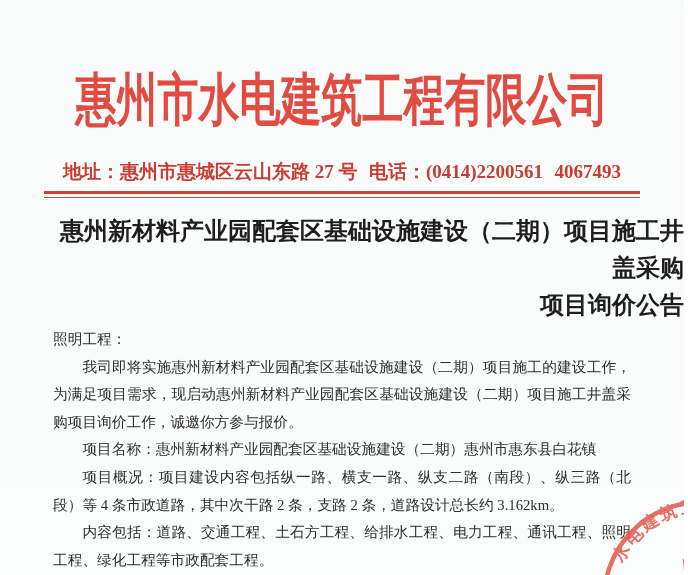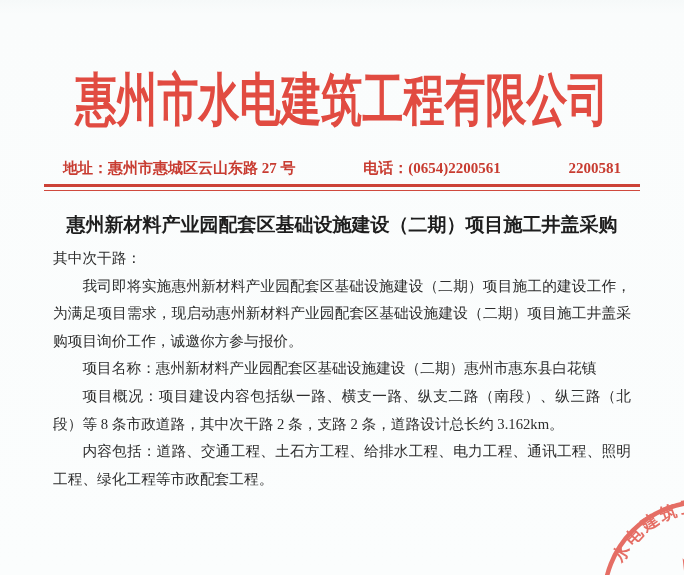--- a/index.html
+++ b/index.html
@@ -29,7 +29,7 @@
     display:flex;
     justify-content:space-between;
     align-items:baseline;
-    font-size:15px;
+    font-size:19px;
     font-weight:bold;
     color:#c83c31;
     white-space:nowrap;

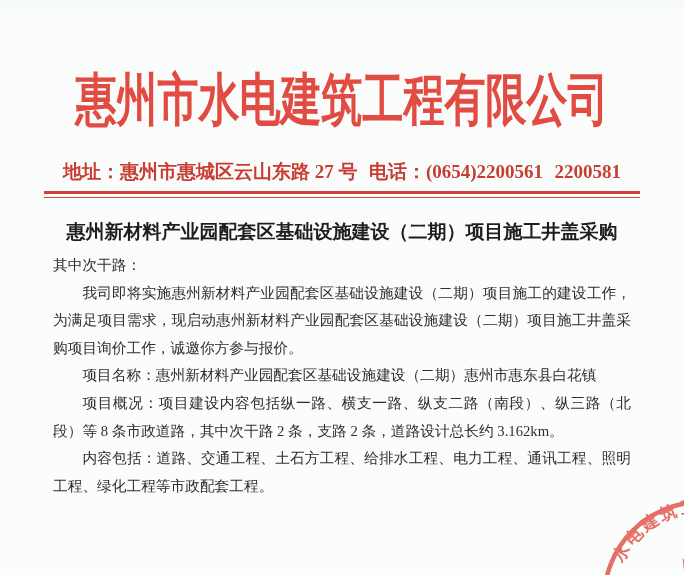--- a/index.html
+++ b/index.html
@@ -80,7 +80,7 @@
 
   <div class="address-row">
     <span>地址：惠州市惠城区云山东路 27 号</span>
-    <span>电话：(0654)2200561</span>
+    <span>电话：(0414)2200561</span>
     <span>2200581</span>
   </div>
 

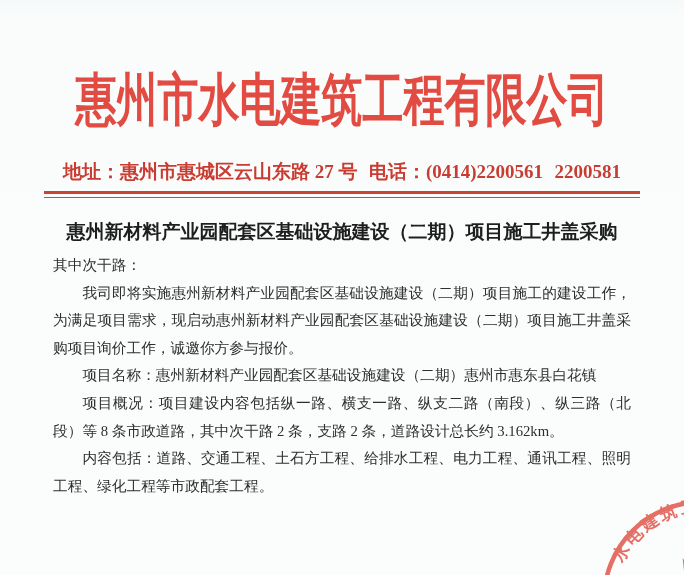--- a/index.html
+++ b/index.html
@@ -81,7 +81,7 @@
   <div class="address-row">
     <span>地址：惠州市惠城区云山东路 27 号</span>
     <span>电话：(0414)2200561</span>
-    <span>2200581</span>
+    <span>4067493</span>
   </div>
 
   <div class="rule-wrap">

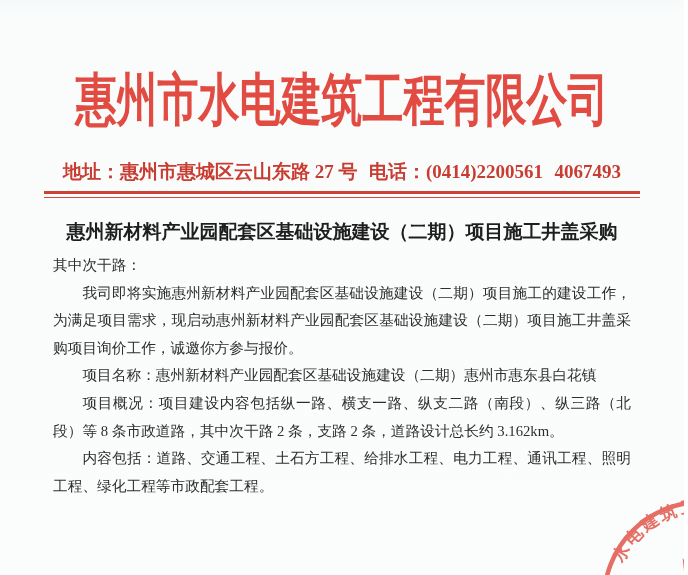--- a/index.html
+++ b/index.html
@@ -40,11 +40,12 @@
   
   .doc-title{
     margin:15px auto 0 auto;
-    text-align:center;
-    font-size:19px;
+    text-align:right;
+    font-size:24px;
     font-weight:bold;
     color:#1e1e1e;
     line-height:37px;
+    padding-left:48px;
   }
   
   .doc-body{

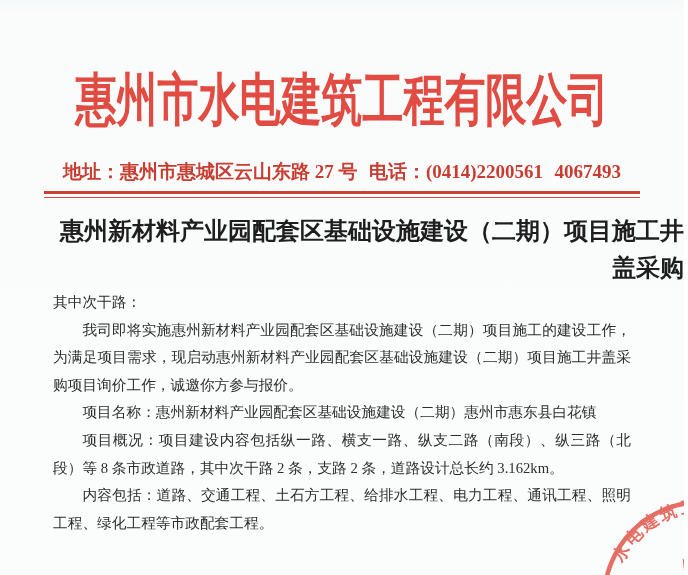--- a/index.html
+++ b/index.html
@@ -92,6 +92,7 @@
 
   <div class="doc-title">
     <div>惠州新材料产业园配套区基础设施建设（二期）项目施工井盖采购</div>
+    <div>项目询价公告</div>
   </div>
 
   <div class="doc-body">

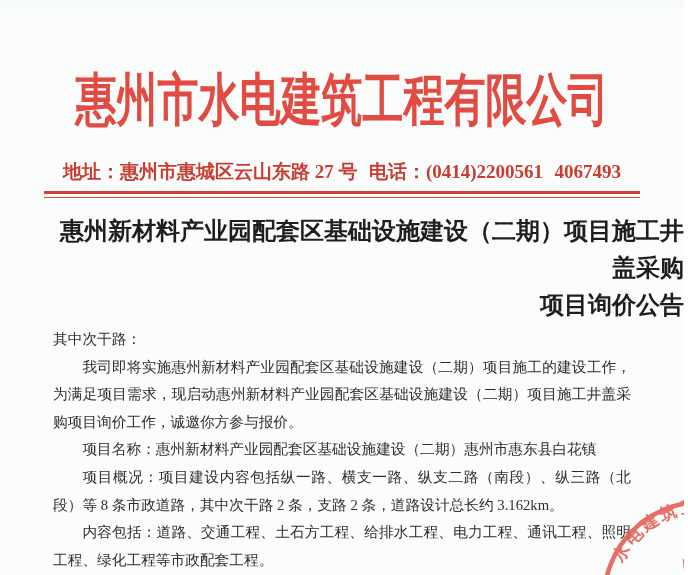--- a/index.html
+++ b/index.html
@@ -96,7 +96,7 @@
   </div>
 
   <div class="doc-body">
-    <p>其中次干路：</p>
+    <p>照明工程：</p>
     <p class="indent">我司即将实施惠州新材料产业园配套区基础设施建设（二期）项目施工的建设工作，为满足项目需求，现启动惠州新材料产业园配套区基础设施建设（二期）项目施工井盖采购项目询价工作，诚邀你方参与报价。</p>
     <p class="indent">项目名称：惠州新材料产业园配套区基础设施建设（二期）惠州市惠东县白花镇</p>
     <p class="indent">项目概况：项目建设内容包括纵一路、横支一路、纵支二路（南段）、纵三路（北段）等 8 条市政道路，其中次干路 2 条，支路 2 条，道路设计总长约 3.162km。</p>

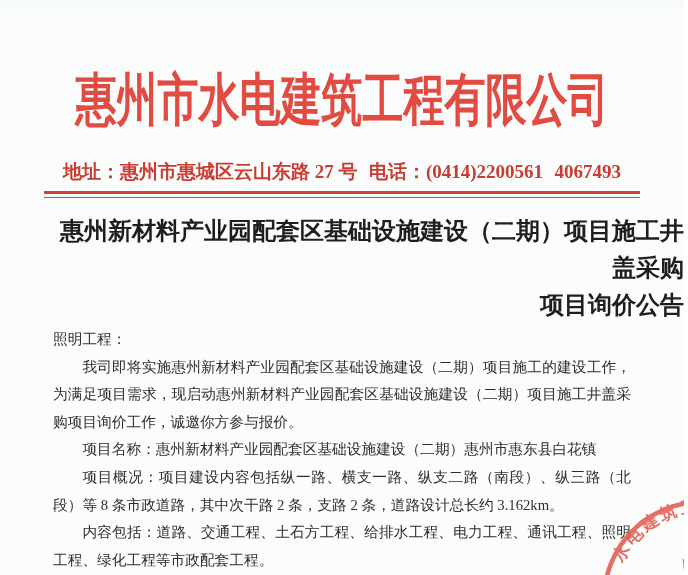--- a/index.html
+++ b/index.html
@@ -99,7 +99,7 @@
     <p>照明工程：</p>
     <p class="indent">我司即将实施惠州新材料产业园配套区基础设施建设（二期）项目施工的建设工作，为满足项目需求，现启动惠州新材料产业园配套区基础设施建设（二期）项目施工井盖采购项目询价工作，诚邀你方参与报价。</p>
     <p class="indent">项目名称：惠州新材料产业园配套区基础设施建设（二期）惠州市惠东县白花镇</p>
-    <p class="indent">项目概况：项目建设内容包括纵一路、横支一路、纵支二路（南段）、纵三路（北段）等 8 条市政道路，其中次干路 2 条，支路 2 条，道路设计总长约 3.162km。</p>
+    <p class="indent">项目概况：项目建设内容包括纵一路、横支一路、纵支二路（南段）、纵三路（北段）等 4 条市政道路，其中次干路 2 条，支路 2 条，道路设计总长约 3.162km。</p>
     <p class="indent">内容包括：道路、交通工程、土石方工程、给排水工程、电力工程、通讯工程、照明工程、绿化工程等市政配套工程。</p>
   </div>
 

